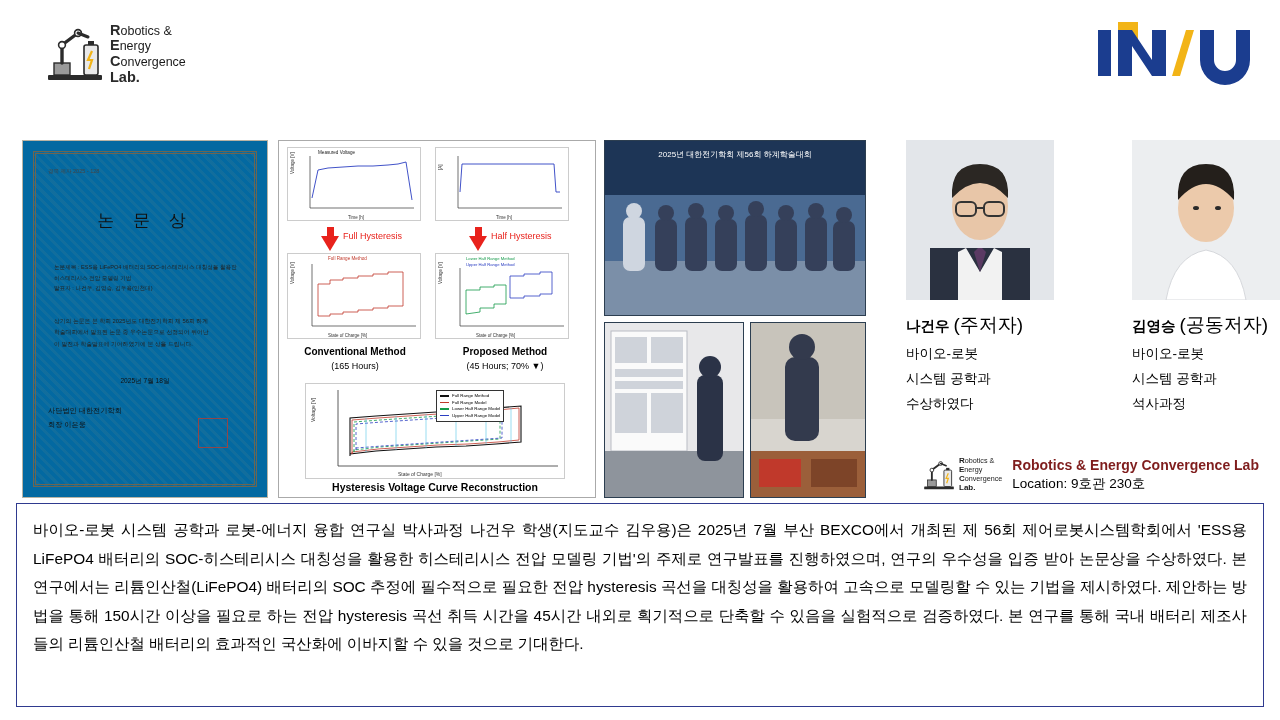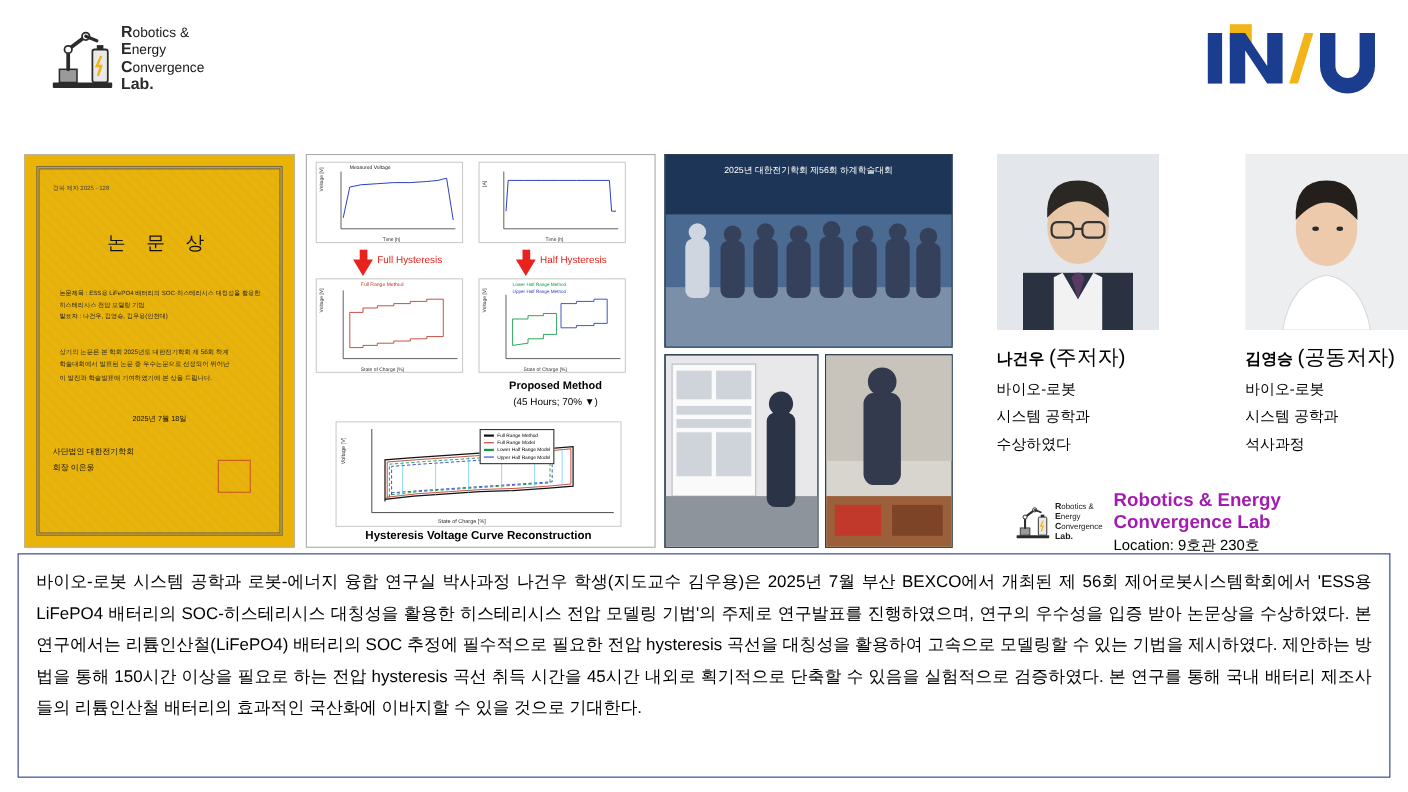--- a/index.html
+++ b/index.html
@@ -61,7 +61,7 @@
   
   .cert {
     position: absolute; left: 22px; top: 28px; width: 246px; height: 358px;
-    background: #eab308;
+    background: #0369a1;
     border: 1px solid #b9b4a4;
     padding: 10px;
   }

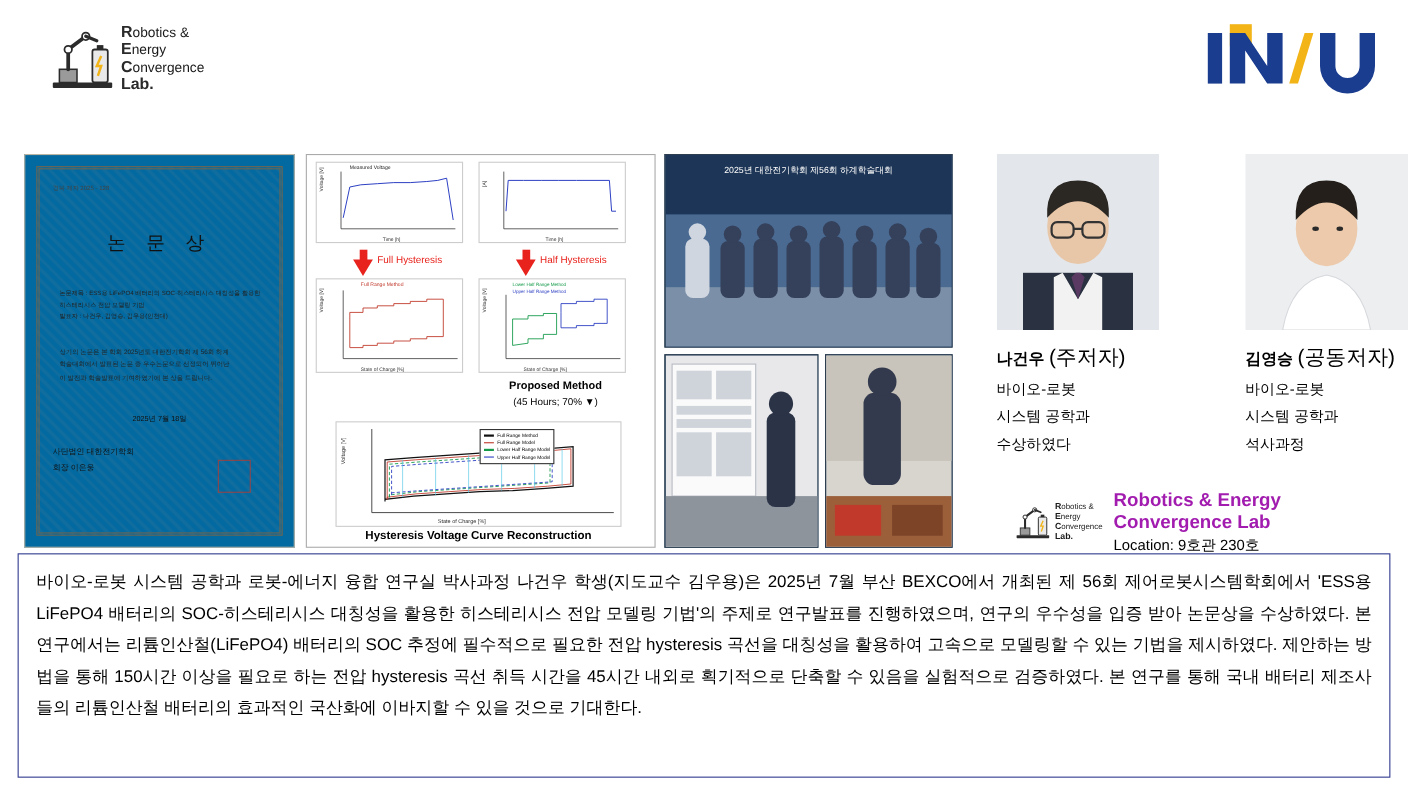--- a/index.html
+++ b/index.html
@@ -304,6 +304,10 @@
         <div class="axis-lbl" style="position:absolute;left:40px;bottom:0px;">State of Charge [%]</div>
       </div>
 
+      <div class="method-cap" style="left:6px; top:204px; width:140px;">
+        <div>Conventional Method</div>
+        <small>(165 Hours)</small>
+      </div>
       <div class="method-cap" style="left:156px; top:204px; width:140px;">
         <div>Proposed Method</div>
         <small>(45 Hours; 70% ▼)</small>

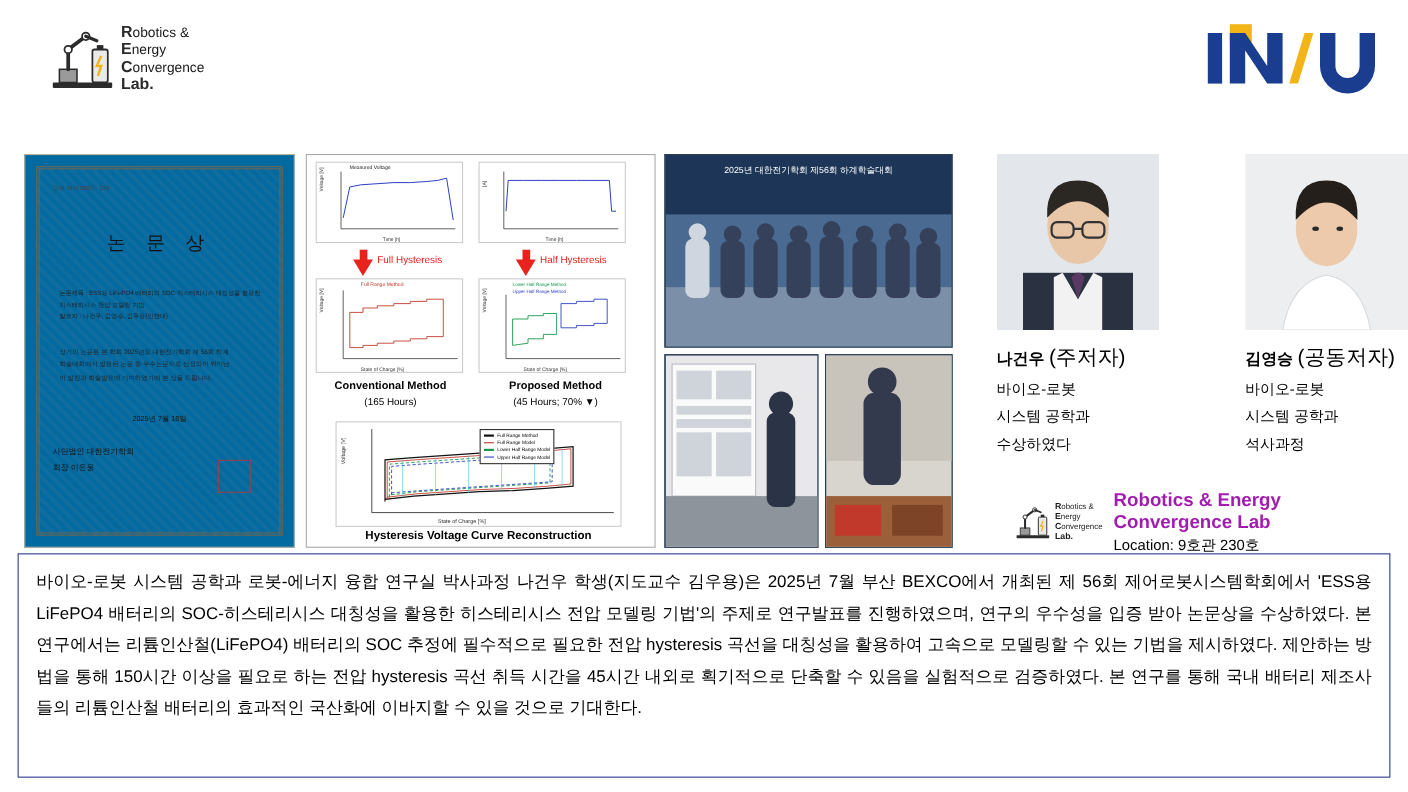--- a/index.html
+++ b/index.html
@@ -159,7 +159,7 @@
   .lab-footer .letters2 { font-size: 7.2px; line-height: 1.1; margin-left: 3px; color: #1a1a1a; }
   .lab-footer .letters2 .big { font-weight: bold; font-size: 8px; }
   .lab-footer .ftext { margin-left: 10px; }
-  .lab-footer .ftitle { font-size: 17px; font-weight: bold; color: #a21caf; }
+  .lab-footer .ftitle { font-size: 14px; font-weight: bold; color: #7f1d1d; }
   .lab-footer .floc { font-size: 13.5px; color: #000; margin-top: 2px; }
 
   

